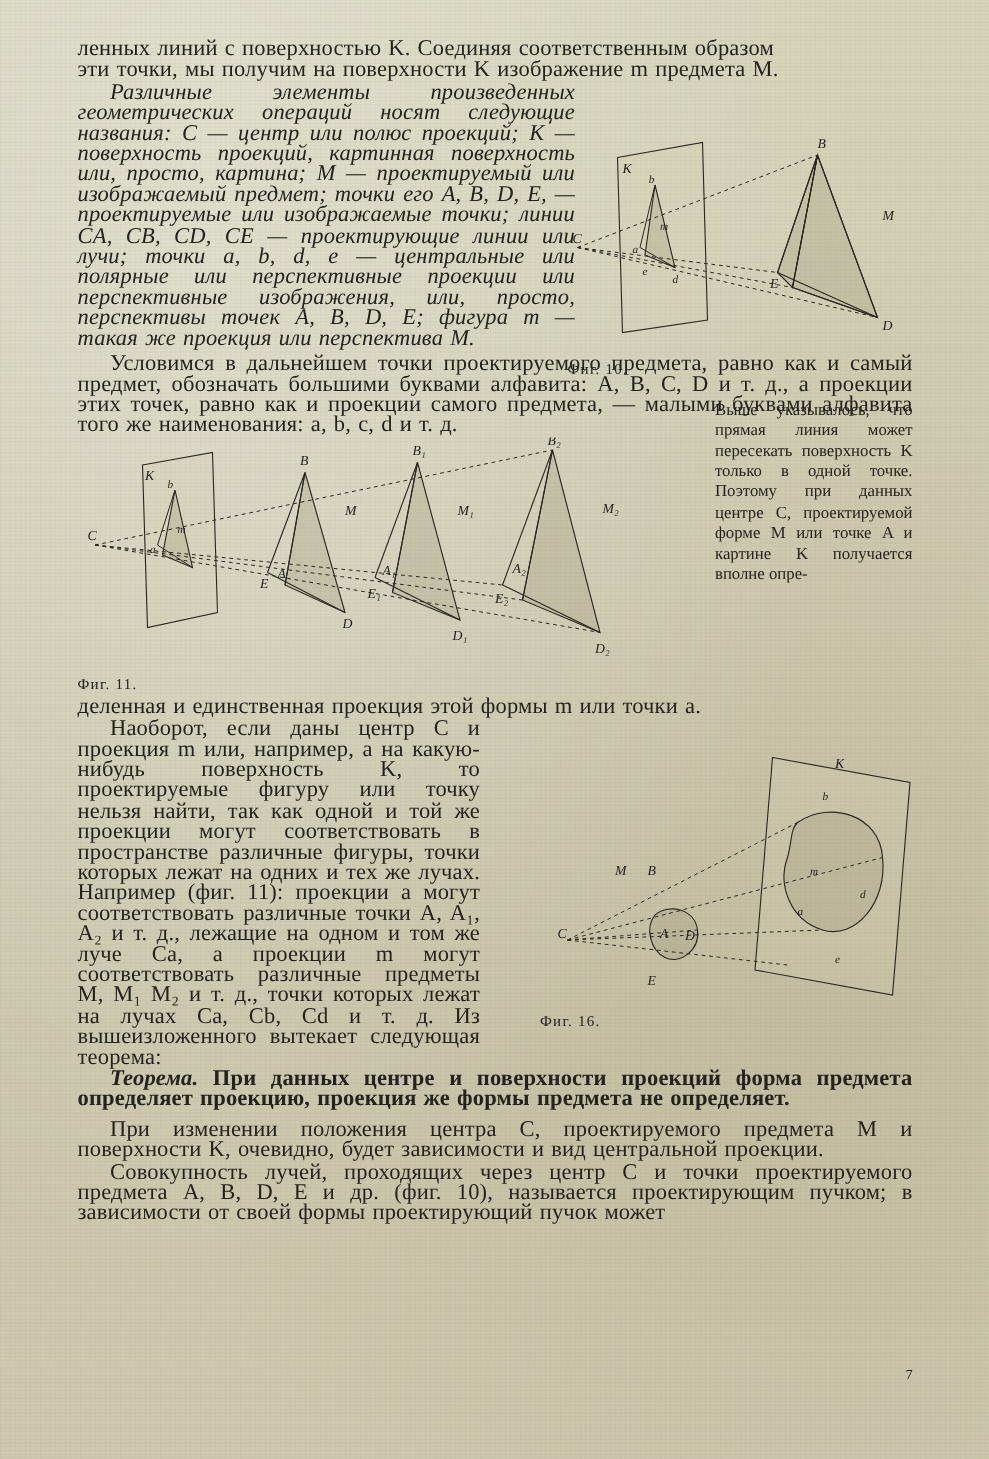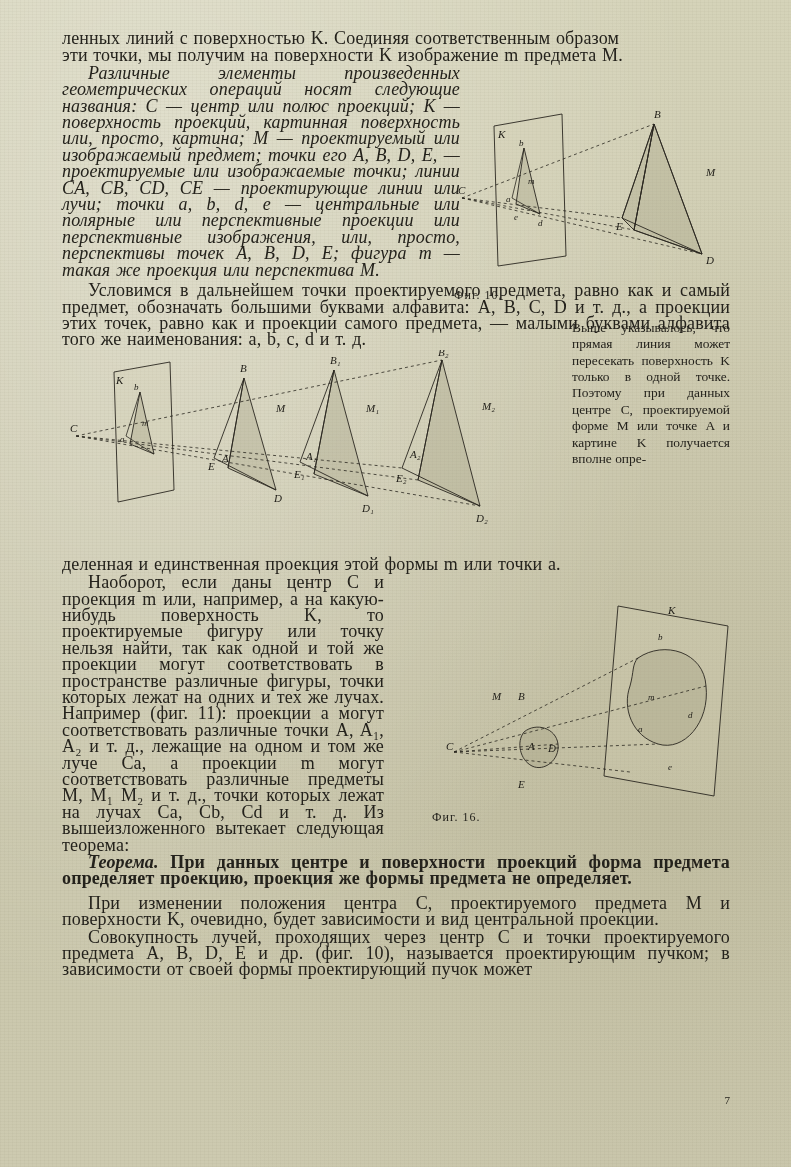--- a/index.html
+++ b/index.html
@@ -192,6 +192,7 @@
           <text class="lbl-s" x="58" y="92">a</text>
           <text class="lbl-s" x="80" y="76">m</text>
         </svg>
+        <div class="figcap">Фиг. 11.</div>
       </div>
     </div>
 

